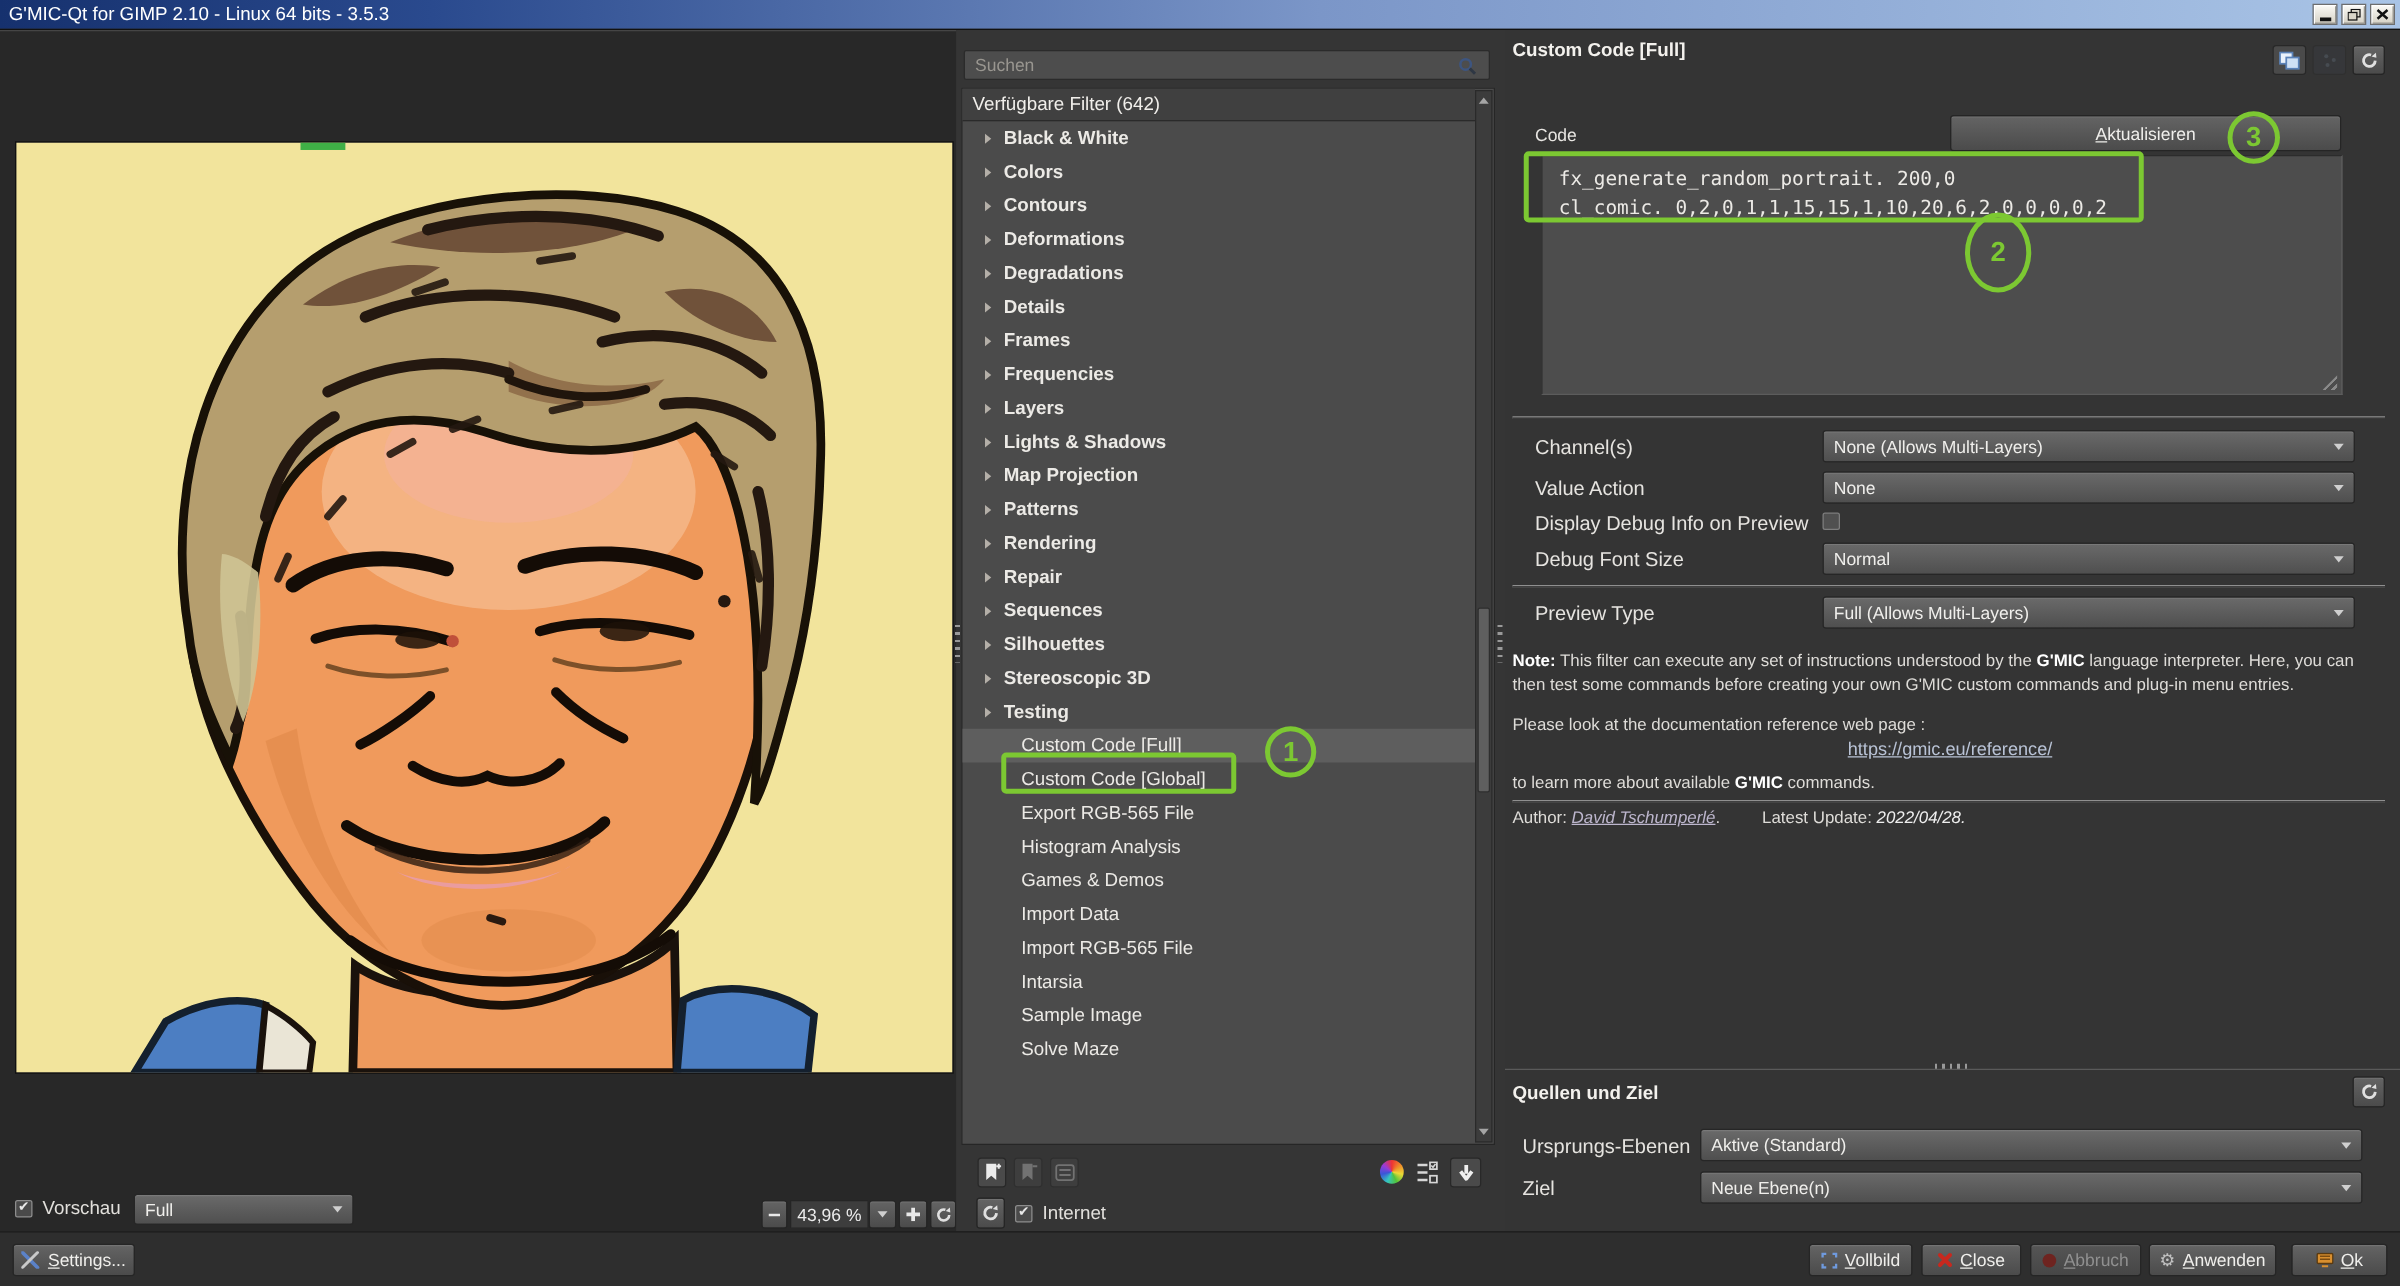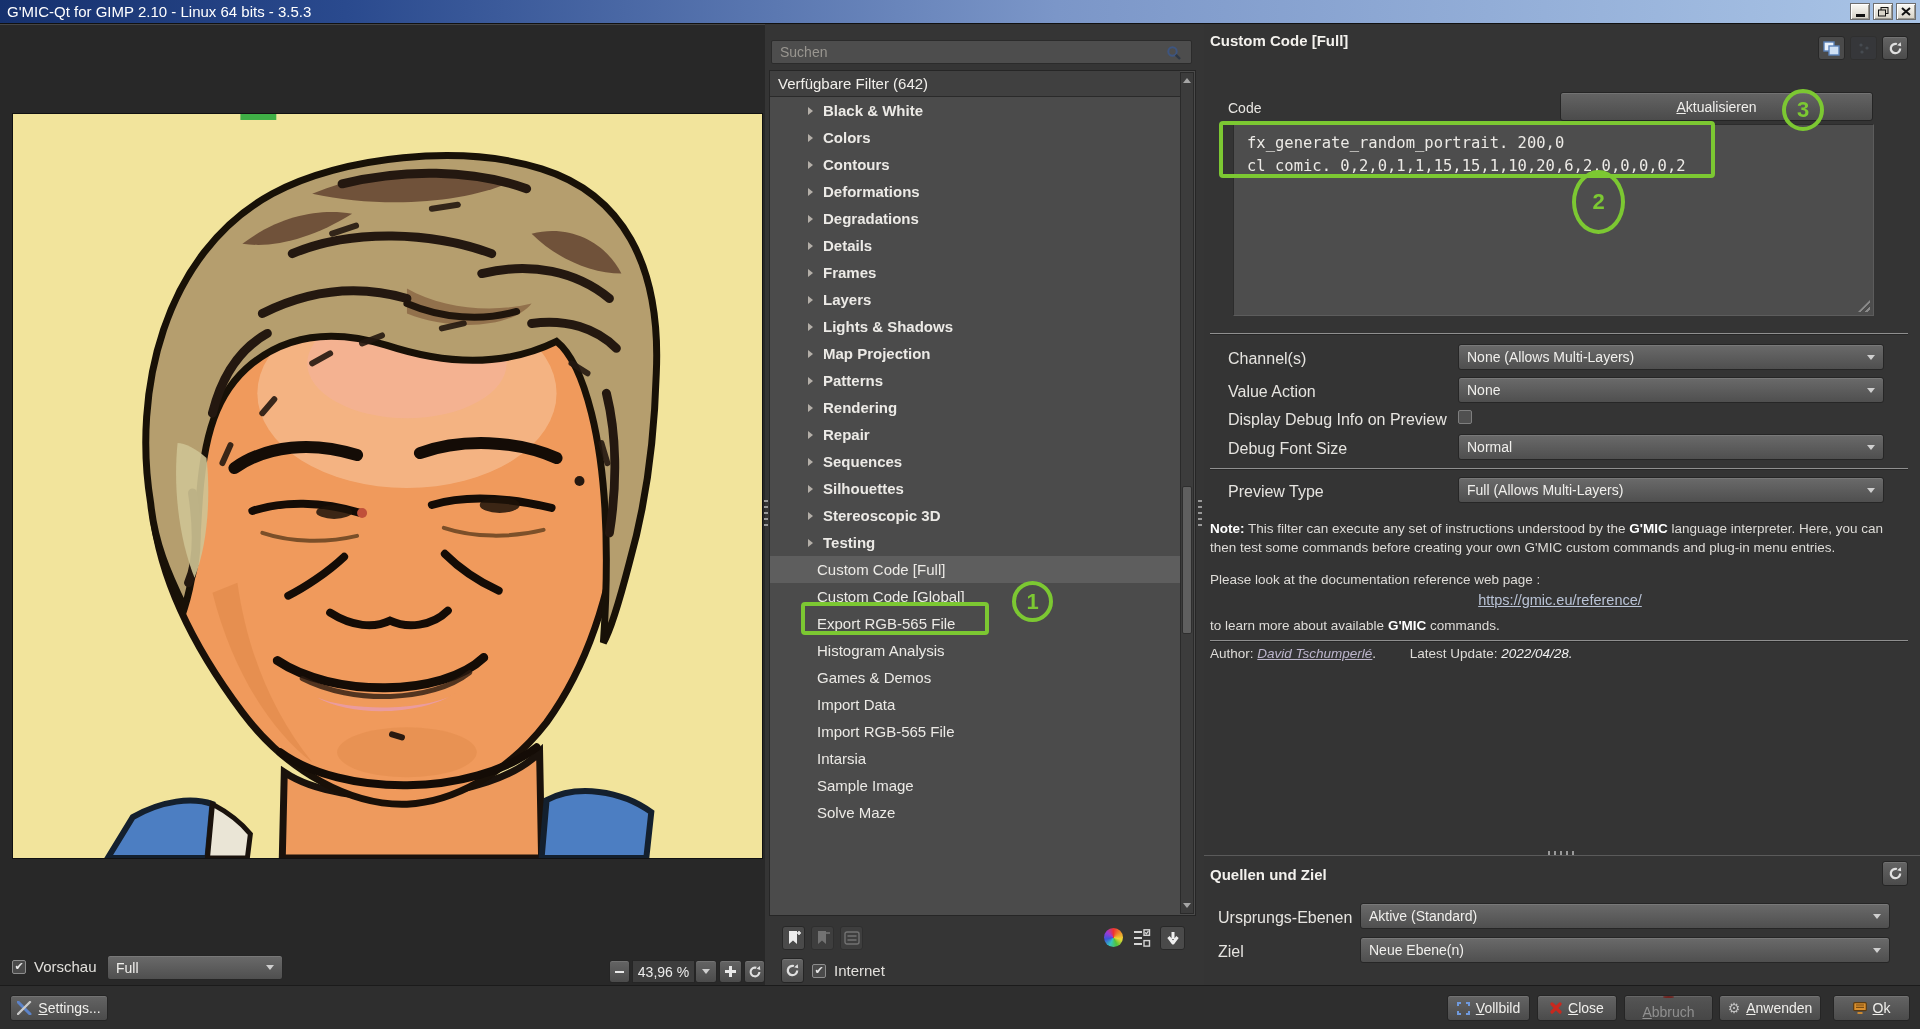--- a/index.html
+++ b/index.html
@@ -91,7 +91,7 @@
   }
   .t-rows { width:410px; }
   .t-row { height:27px; display:flex; align-items:center; font-size:15px; color:#eceae6; }
-  .t-row.cat { font-weight:bold;padding-left:20px; }
+  .t-row.cat { font-weight:bold; }
   .tri { width:0; height:0; border-top:4px solid transparent; border-bottom:4px solid transparent; border-left:5px solid #b4afa8; margin-left:18px; margin-right:10px; flex:0 0 auto; }
   .t-row[data-expanded="true"] .tri { border-left:4px solid transparent; border-right:4px solid transparent; border-top:5px solid #b4afa8; margin-top:3px; }
   .t-row.child { padding-left:47px; }

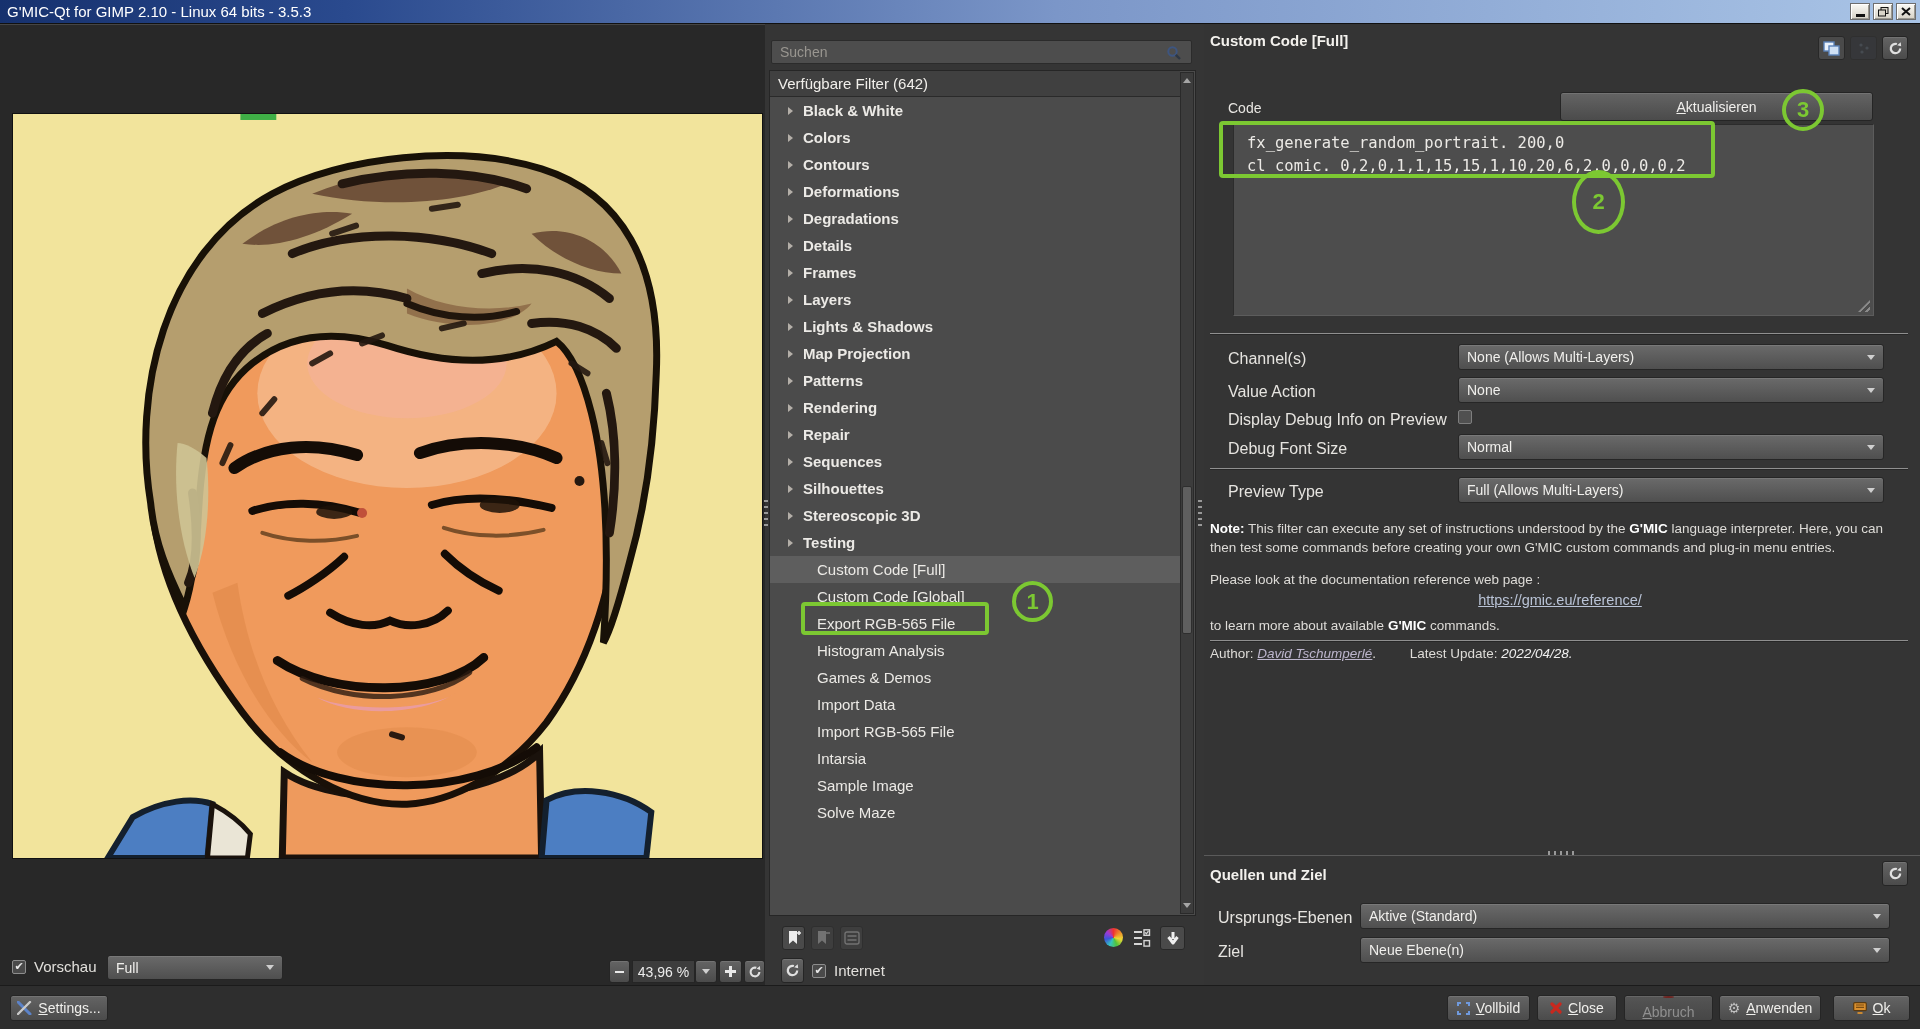--- a/index.html
+++ b/index.html
@@ -319,6 +319,10 @@
         <span>Frames</span>
       </div>
 
+      <div class="t-row cat">
+        <span class="tri"></span>
+        <span>Frequencies</span>
+      </div>
 
       <div class="t-row cat">
         <span class="tri"></span>

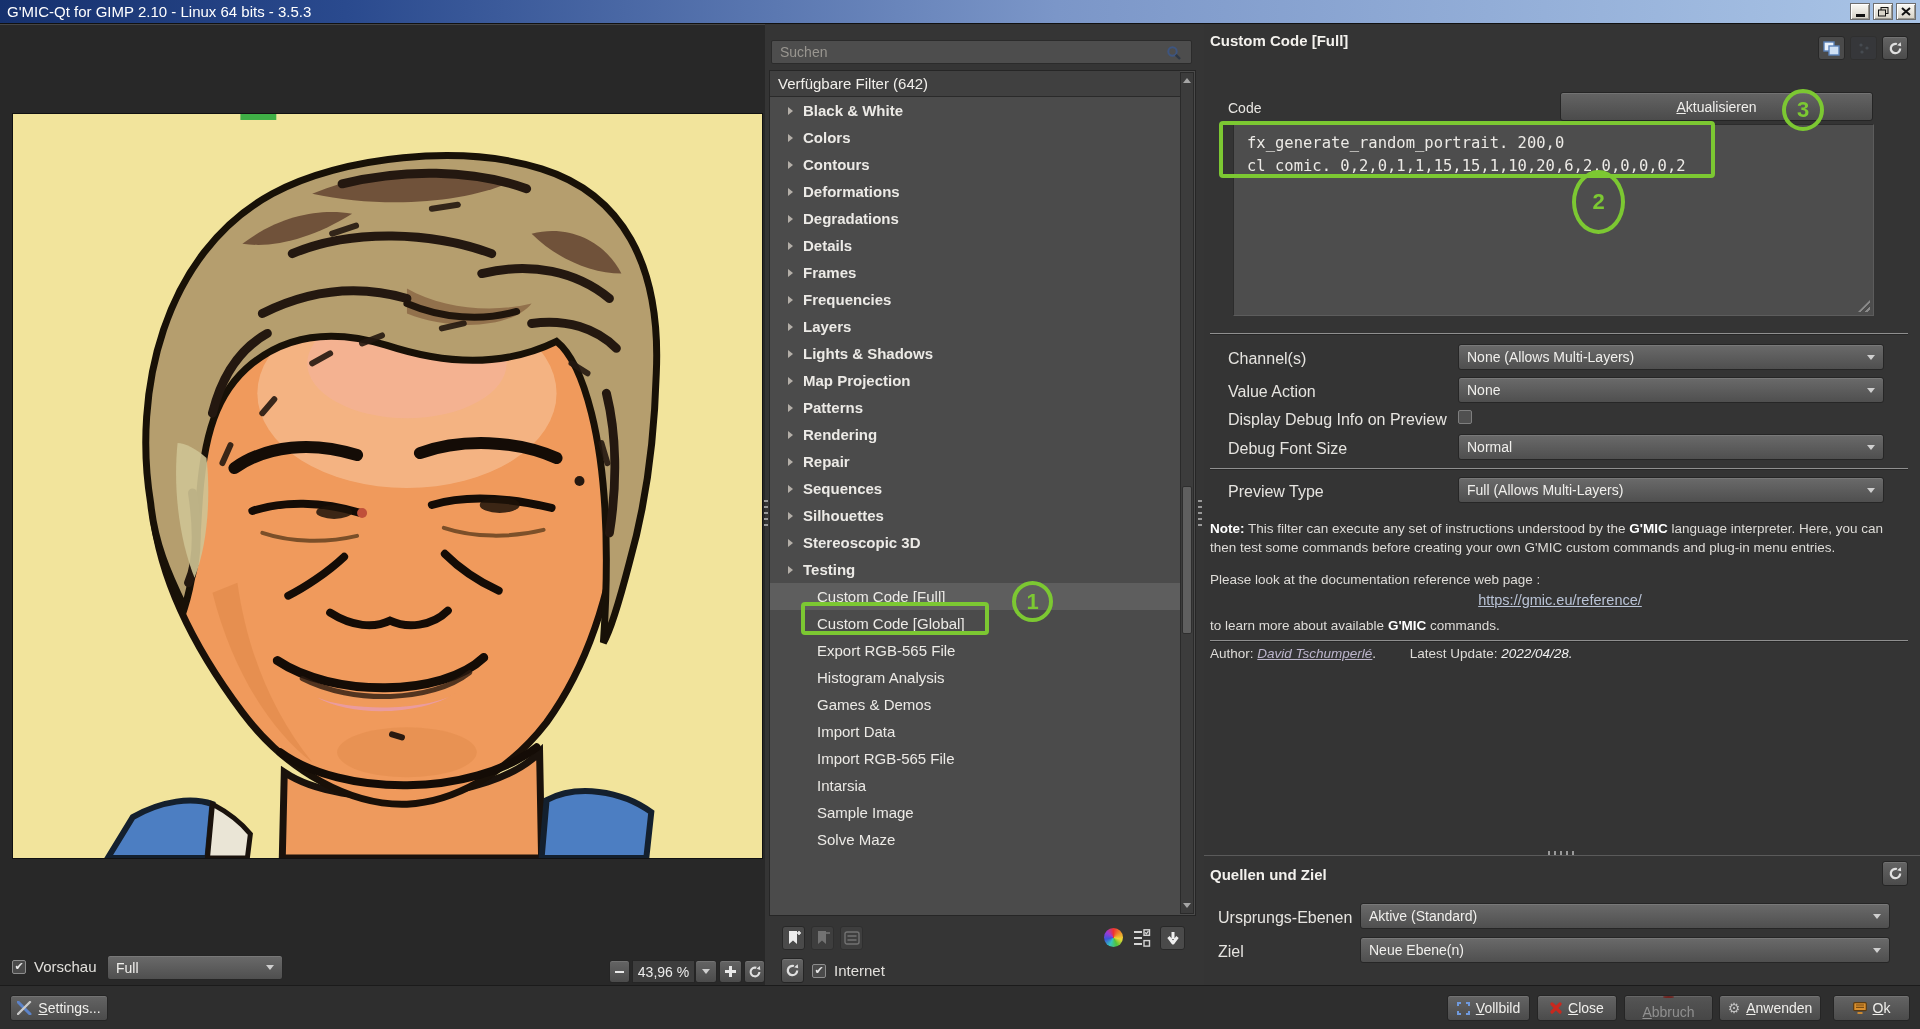--- a/index.html
+++ b/index.html
@@ -56,7 +56,7 @@
     display:flex; align-items:center; justify-content:center; gap:6px;
     font-size:14px; color:#f0efec; white-space:nowrap;
   }
-  .btn.disabled { color:#909090; background:linear-gradient(#555,#464646);flex-direction:column; }
+  .btn.disabled { color:#909090; background:linear-gradient(#555,#464646); }
   .mn { display:inline-block; }
   .mn::first-letter { text-decoration:underline; }
   .checkbox {

